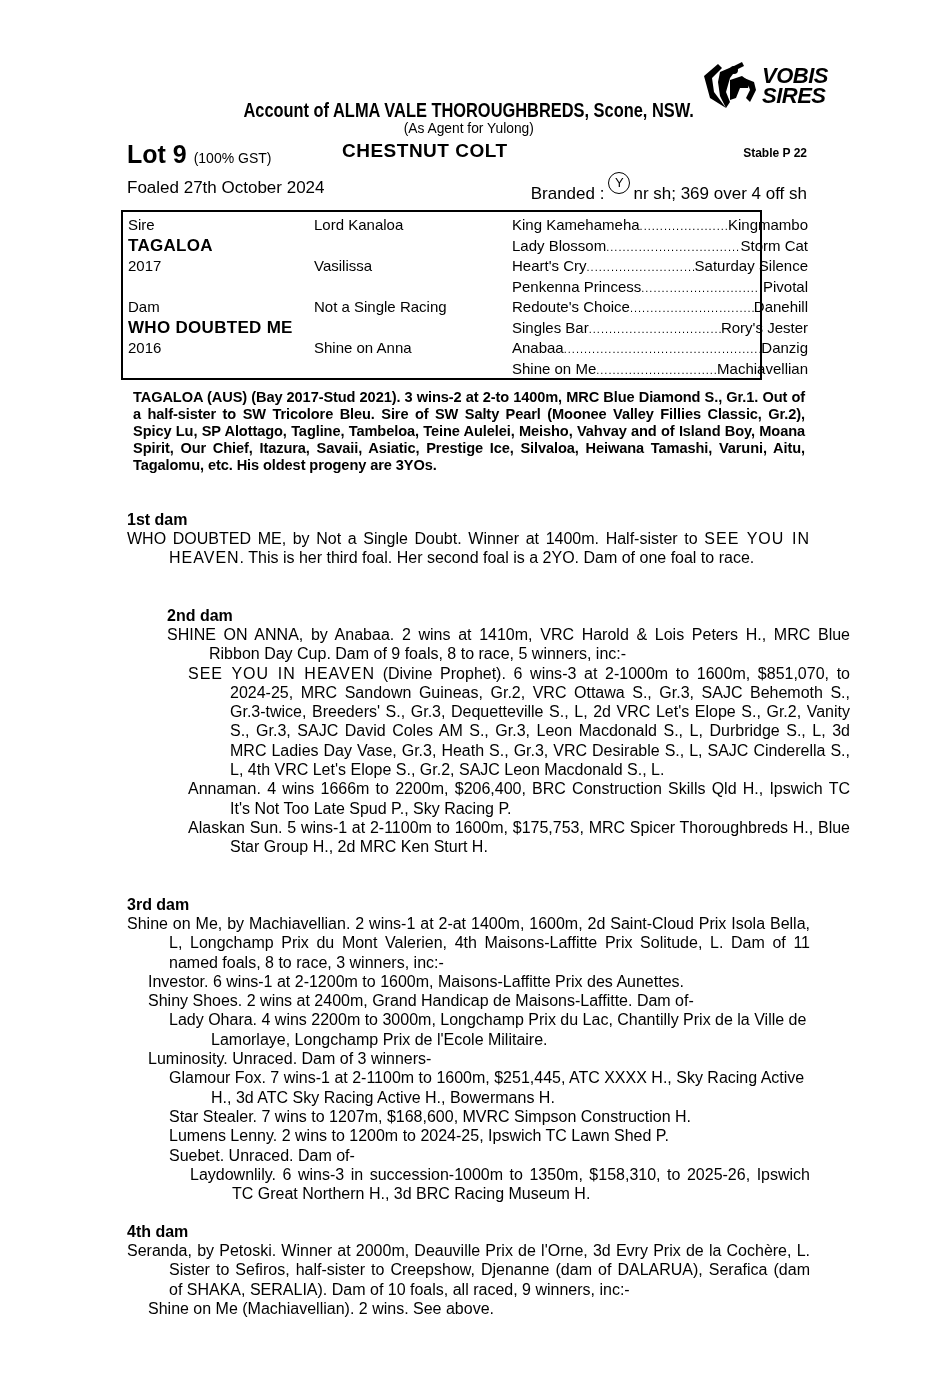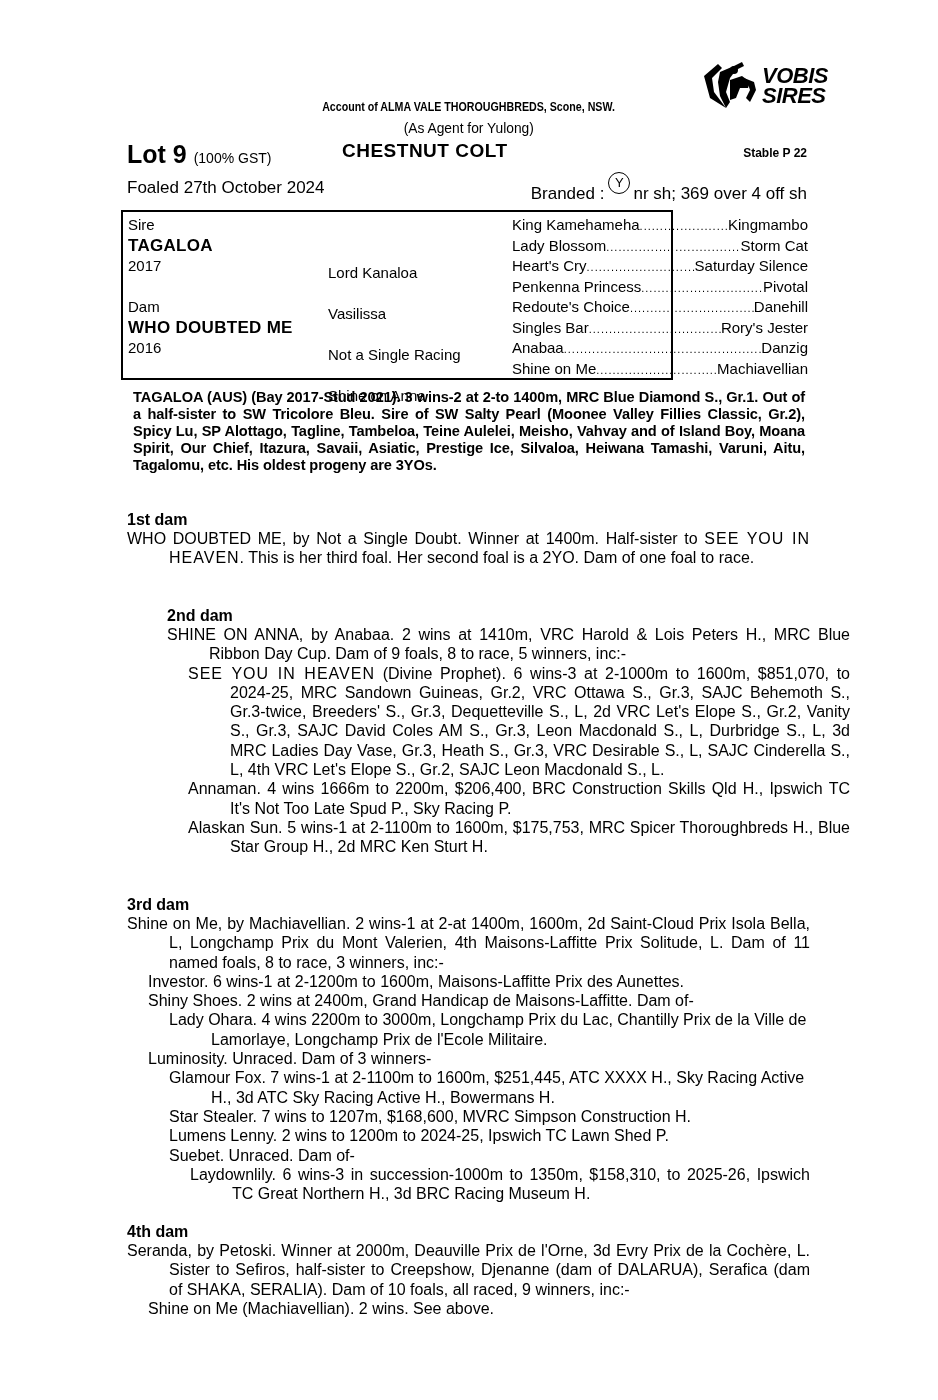--- a/index.html
+++ b/index.html
@@ -6,7 +6,7 @@
   body { width: 938px; height: 1400px; position: relative; overflow: hidden; color: #000; font-family: "Liberation Sans", sans-serif; }
   .logo { position: absolute; left: 700px; top: 58px; width: 140px; height: 60px; }
   .logo-text { position: absolute; left: 62px; top: 8px; font-family: "Liberation Sans", sans-serif; font-weight: bold; font-style: italic; font-size: 22px; line-height: 20px; letter-spacing: -0.5px; }
-  .account { position: absolute; left: 0; width: 938px; top: 99px; text-align: center; font-weight: bold; font-size: 13px; }
+  .account { position: absolute; left: 0; width: 938px; top: 99px; text-align: center; font-weight: bold; font-size: 20px; }
   .account span { display: inline-block; transform: scaleX(0.82); margin-left: 0px; }
   .agent { position: absolute; left: 0; width: 938px; top: 119px; text-align: center; font-size: 15px; }
   .agent span { display: inline-block; transform: scaleX(0.92); }

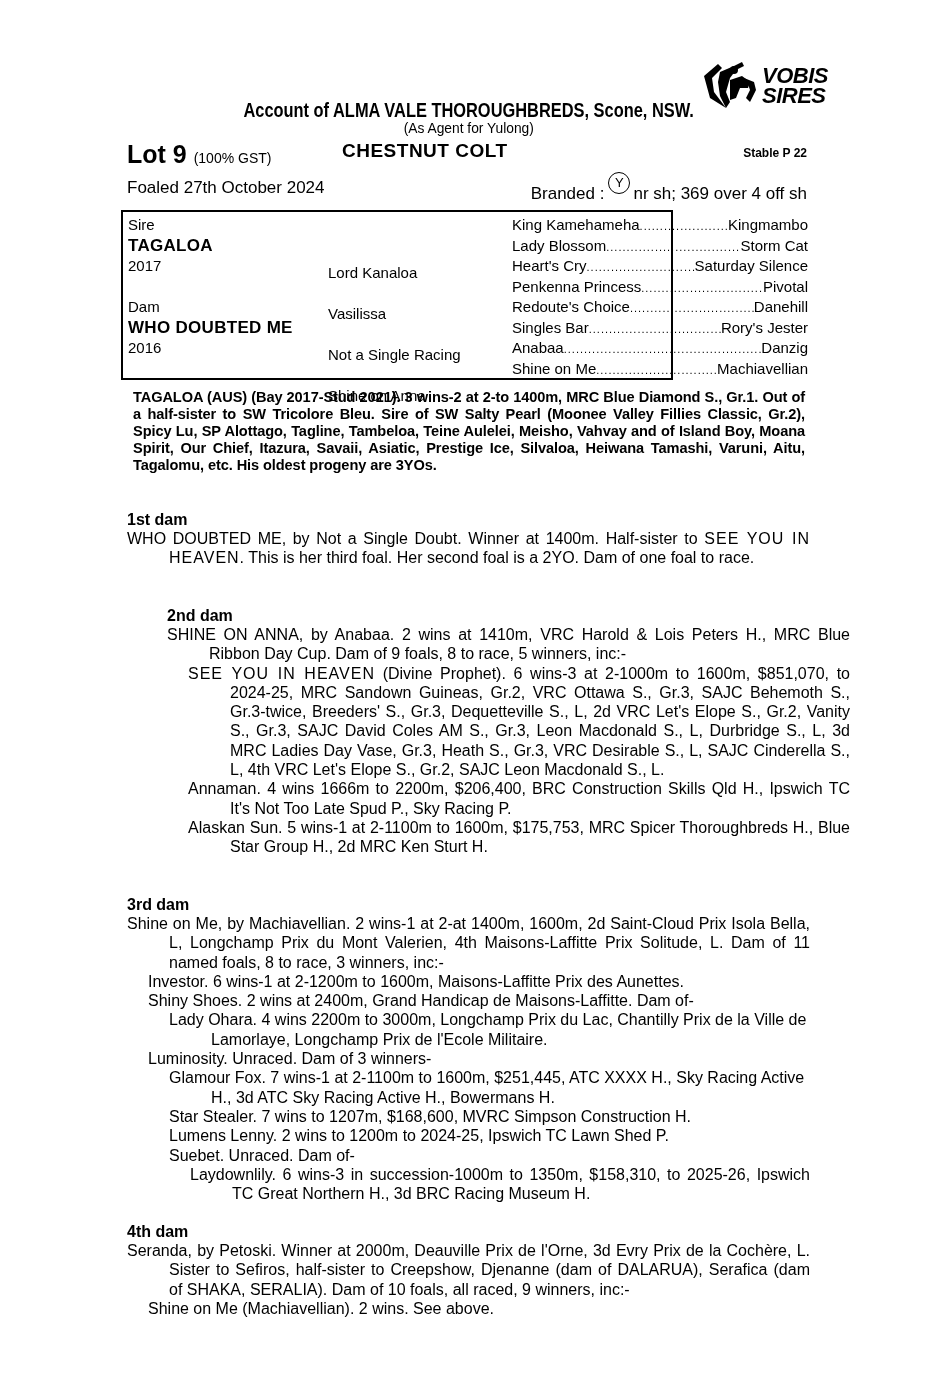--- a/index.html
+++ b/index.html
@@ -17,7 +17,7 @@
   .foaled { position: absolute; left: 127px; top: 178px; font-size: 17px; }
   .branded { position: absolute; right: 131px; top: 178px; font-size: 17px; display: flex; align-items: flex-end; }
   .brand-mark { display: inline-block; width: 20px; height: 20px; border: 1.3px solid #000; border-radius: 50%; font-size: 13px; line-height: 20px; text-align: center; margin: 0 3px 4px 4px; position: relative; top: -6px; }
-  .ped { position: absolute; left: 121px; top: 210px; width: 552px; height: 170px; border: 2px solid #000; box-sizing: border-box; }
+  .ped { position: absolute; left: 121px; top: 210px; width: 641px; height: 170px; border: 2px solid #000; box-sizing: border-box; }
   .ped .c1, .ped .c2, .ped .c3 { position: absolute; top: 3px; font-size: 15px; }
   .ped .c1 { left: 5px; width: 200px; }
   .ped .c2 { left: 205px; width: 180px; margin-top: 48px; }

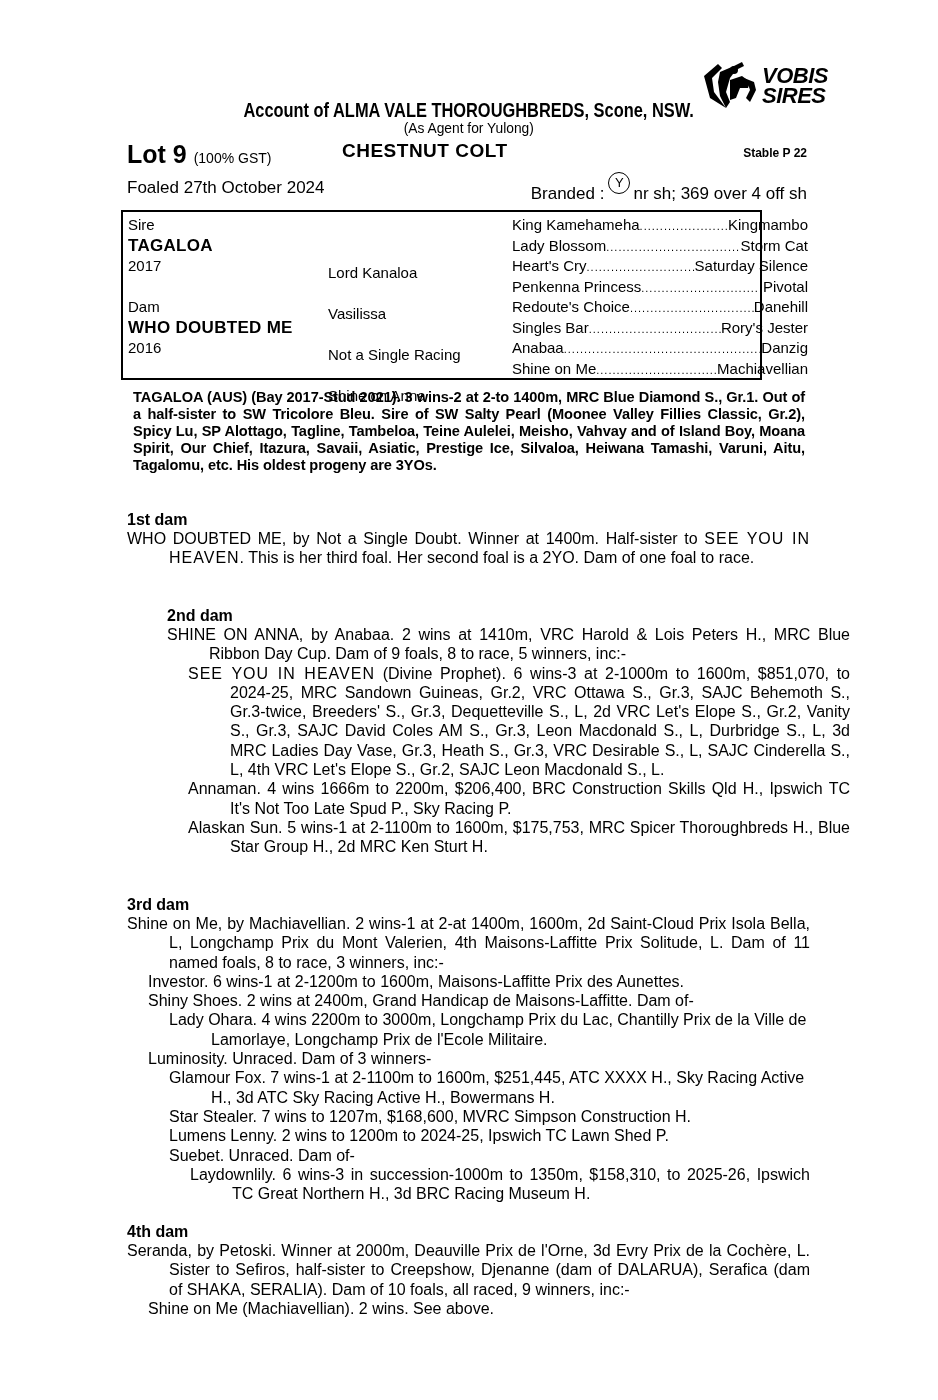--- a/index.html
+++ b/index.html
@@ -20,7 +20,7 @@
   .ped { position: absolute; left: 121px; top: 210px; width: 641px; height: 170px; border: 2px solid #000; box-sizing: border-box; }
   .ped .c1, .ped .c2, .ped .c3 { position: absolute; top: 3px; font-size: 15px; }
   .ped .c1 { left: 5px; width: 200px; }
-  .ped .c2 { left: 205px; width: 180px; margin-top: 48px; }
+  .ped .c2 { left: 191px; width: 180px; }
   .ped .c3 { left: 389px; width: 296px; }
   .ped .row { height: 20.5px; line-height: 20.5px; white-space: nowrap; }
   .ped .bigname { font-weight: 900; font-size: 17px; letter-spacing: 0.3px; }

